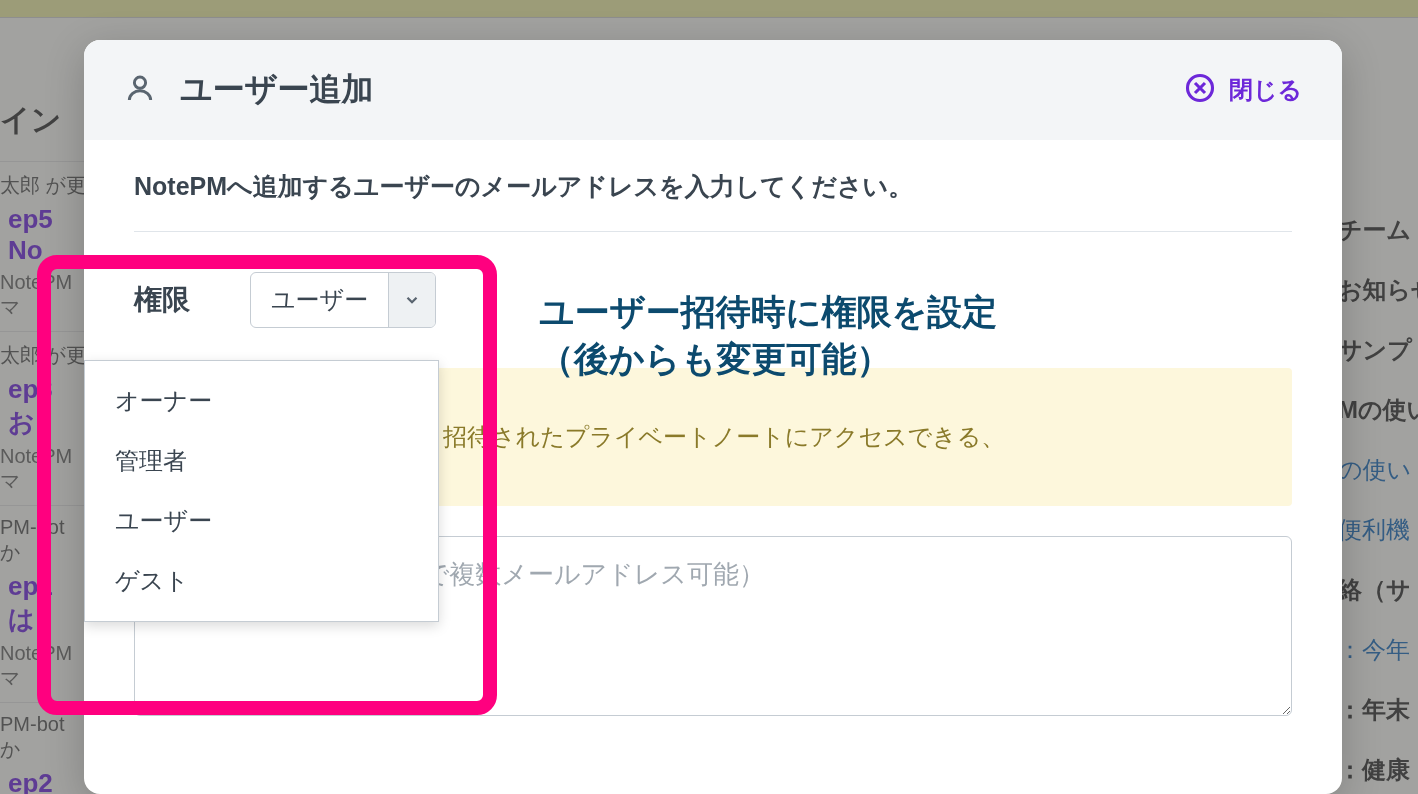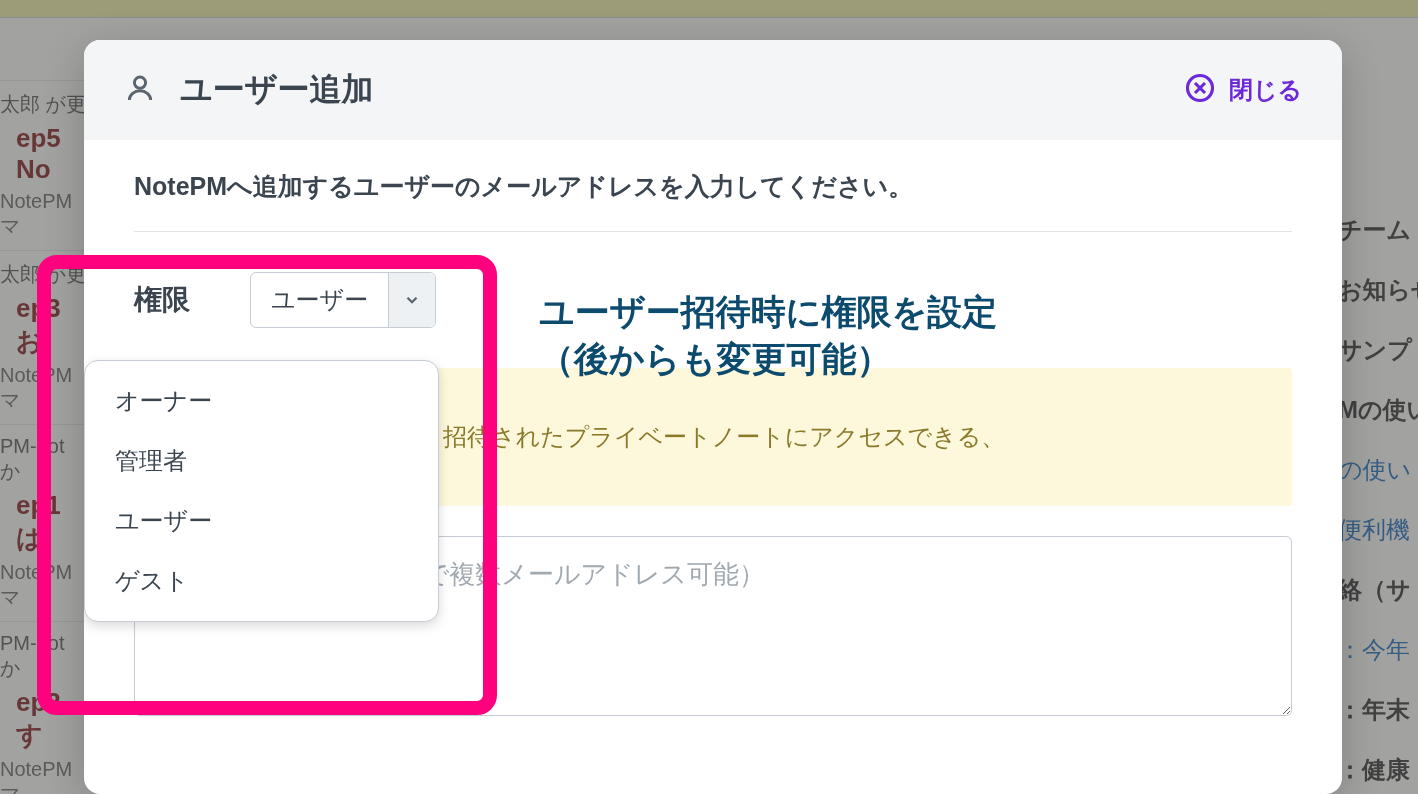--- a/index.html
+++ b/index.html
@@ -298,6 +298,7 @@
   <div class="bg-topbar"></div>
 
   <div class="bg-left">
+    <div class="heading">イン</div>
     <div id="bg-left-items">
         <div class="bg-item">
     <div class="meta">太郎 が更</div>

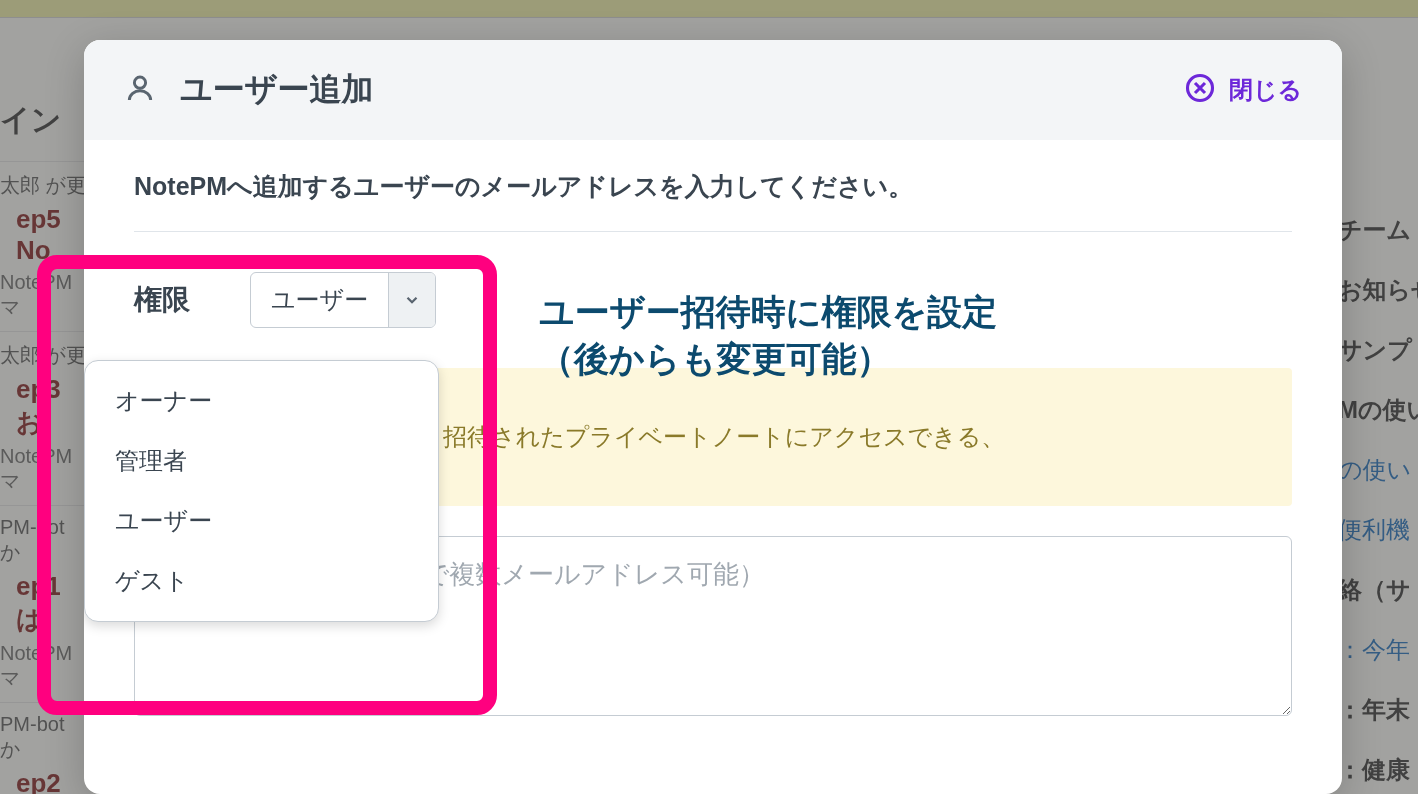--- a/index.html
+++ b/index.html
@@ -65,8 +65,8 @@
     .bg-item .title {
       font-size: 26px;
       font-weight: bold;
-      color: #7f1d1d;
-      padding: 5px 16px;
+      color: #6d28d9;
+      padding: 5px 8px;
     }
     
     .bg-item .sub {

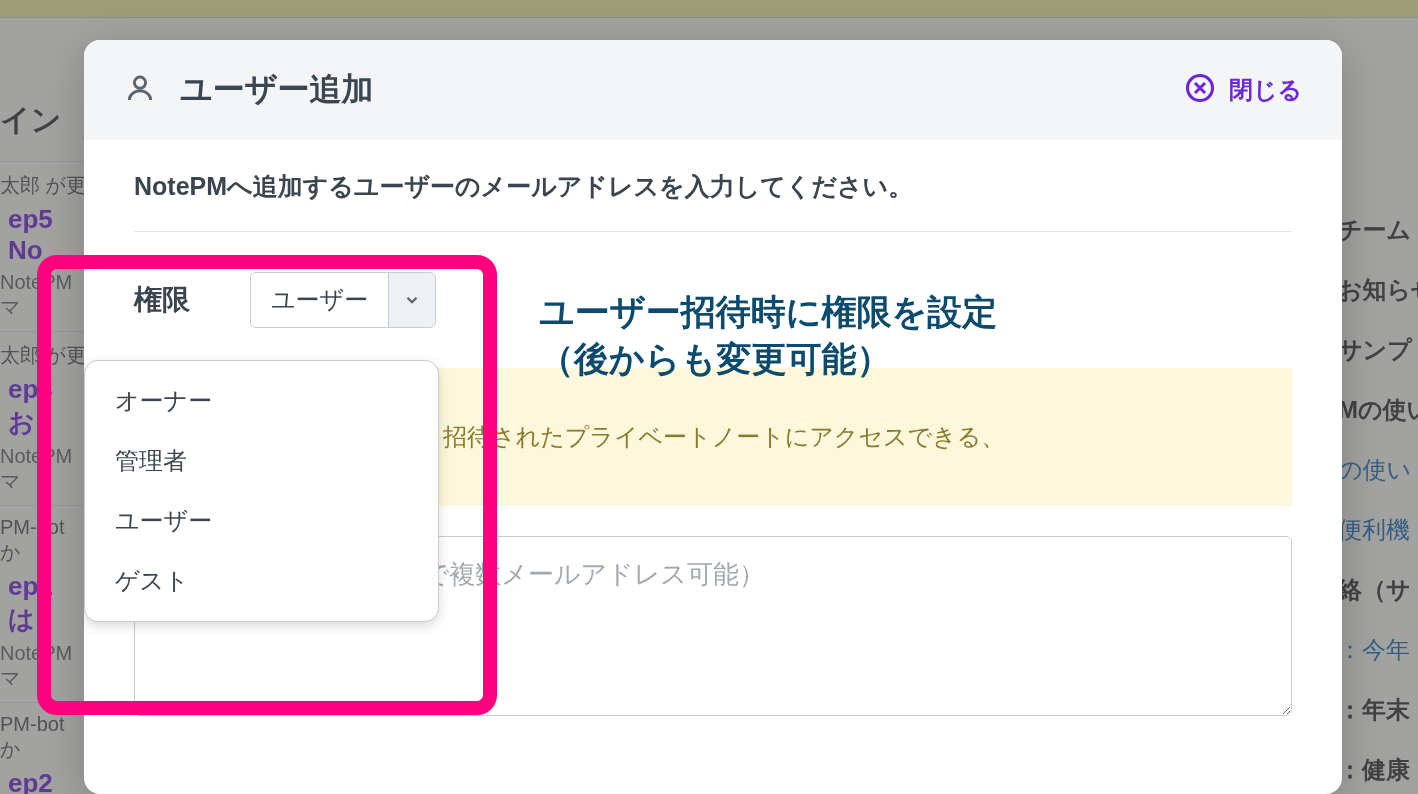--- a/index.html
+++ b/index.html
@@ -225,7 +225,7 @@
       width: 355px;
       background: #fff;
       border: 1px solid #c5ccd3;
-      border-radius: 14px;
+      border-radius: 0;
       box-shadow: 0 4px 12px rgba(0,0,0,0.15);
       z-index: 20;
       padding: 10px 0;

